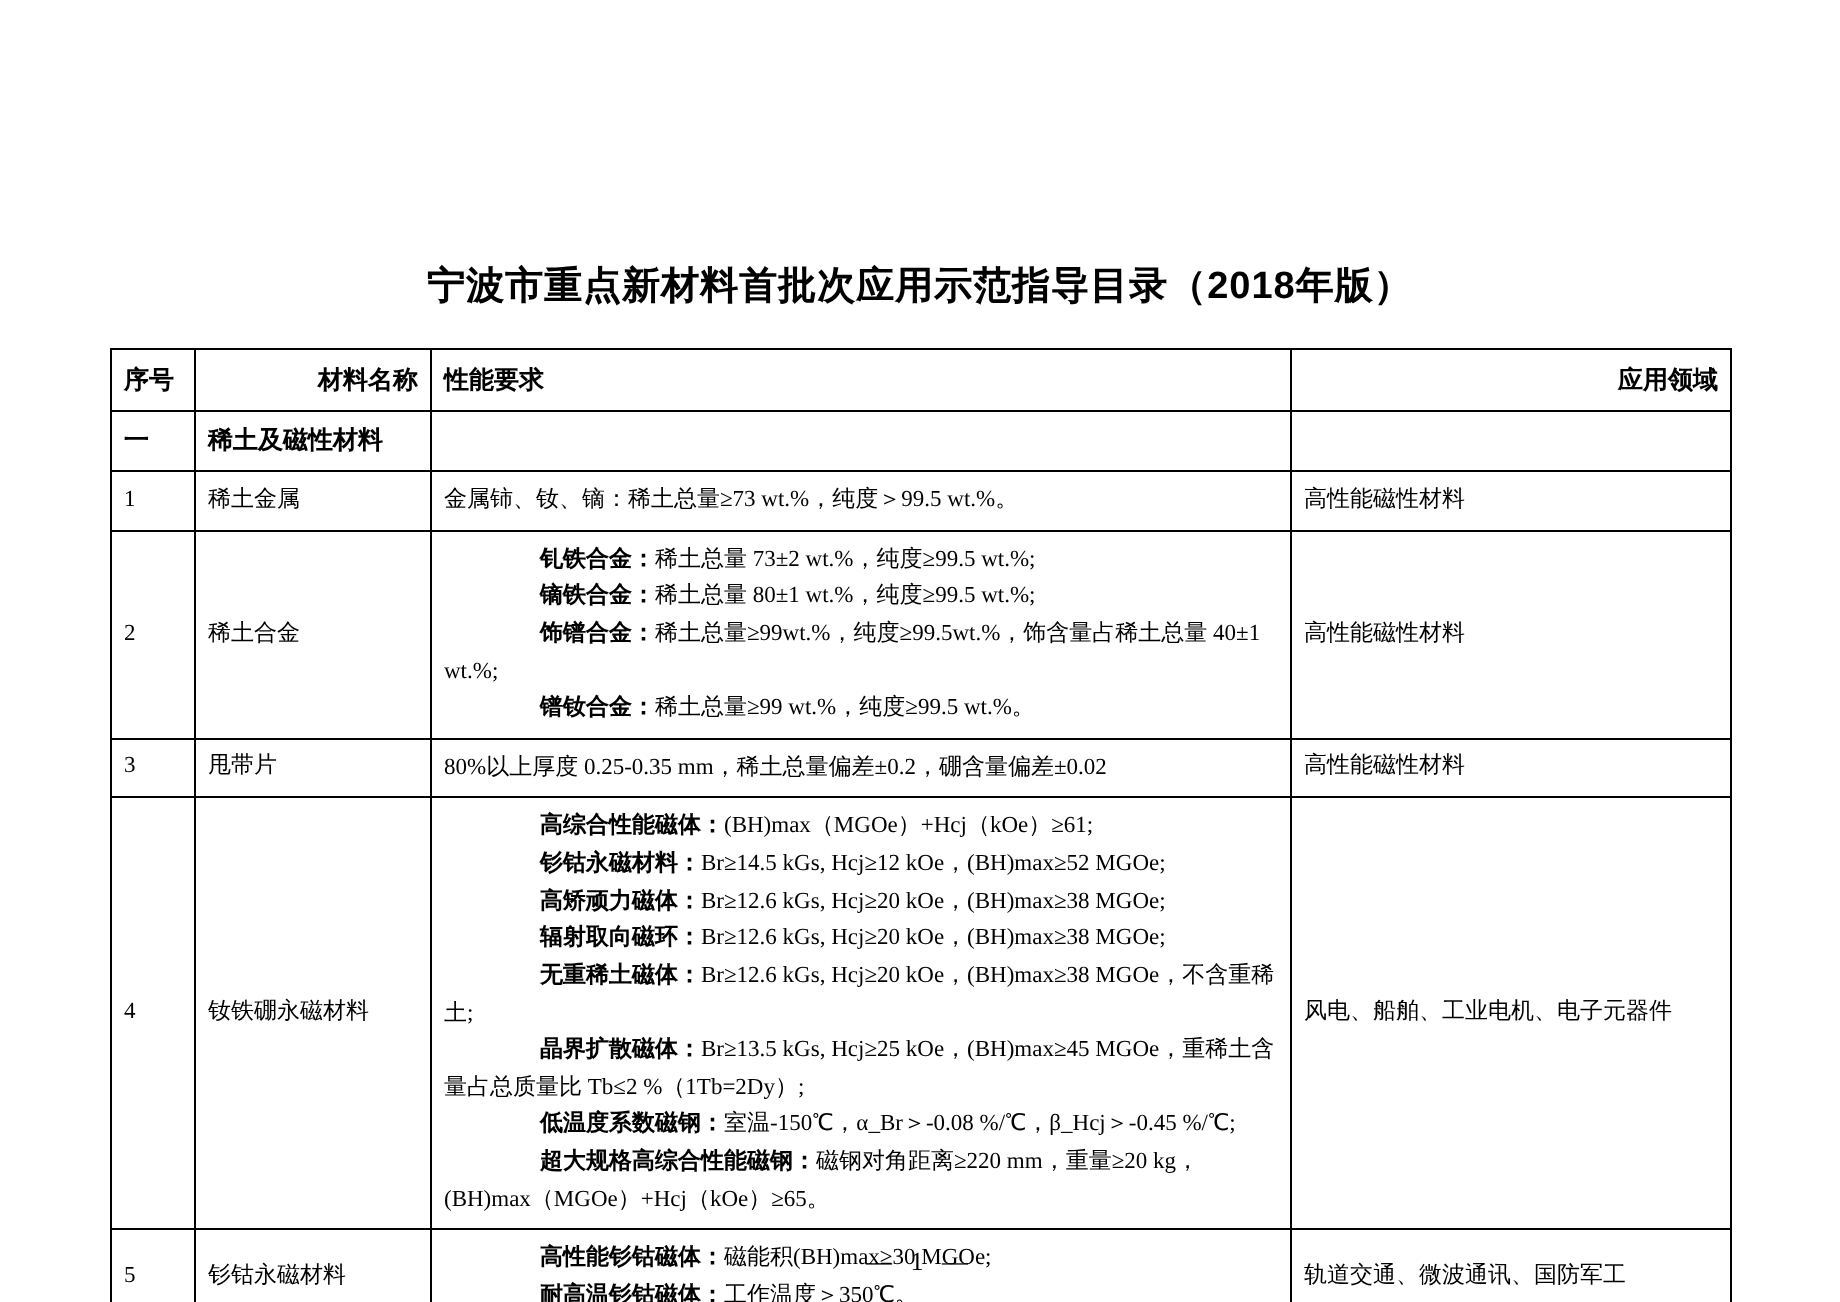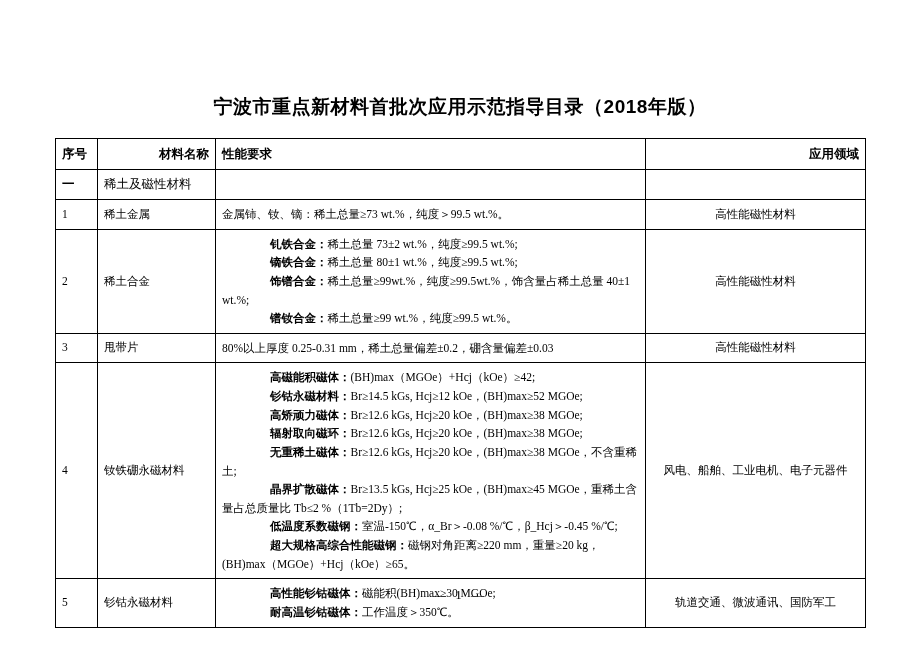--- a/index.html
+++ b/index.html
@@ -29,6 +29,7 @@
     letter-spacing: 0.5px;
     padding-top: 94px;
     padding-bottom: 18px;
+    margin-top: 36px;
   }
   table.catalog {
     width: 810px;

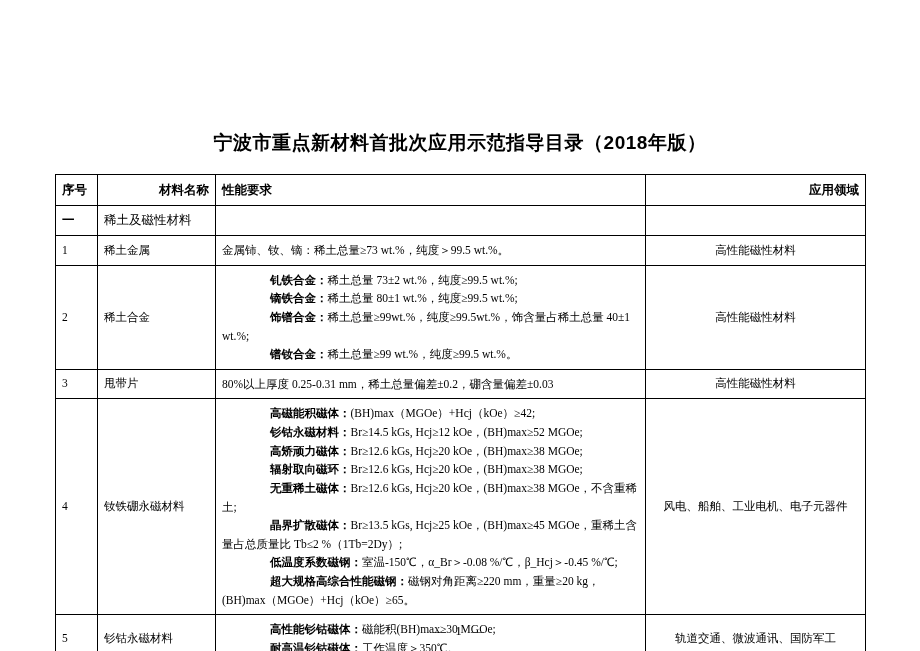--- a/index.html
+++ b/index.html
@@ -64,7 +64,7 @@
     font-size: 12.5px;
   }
   .section-row .col-no { font-weight: bold; }
-  .section-row .col-name { font-weight: normal; }
+  .section-row .col-name { font-weight: bold; }
 
   .perf-line { display: block; }
   .perf-line b { font-family: "Liberation Sans", sans-serif; font-weight: bold; margin-left: 48px; }

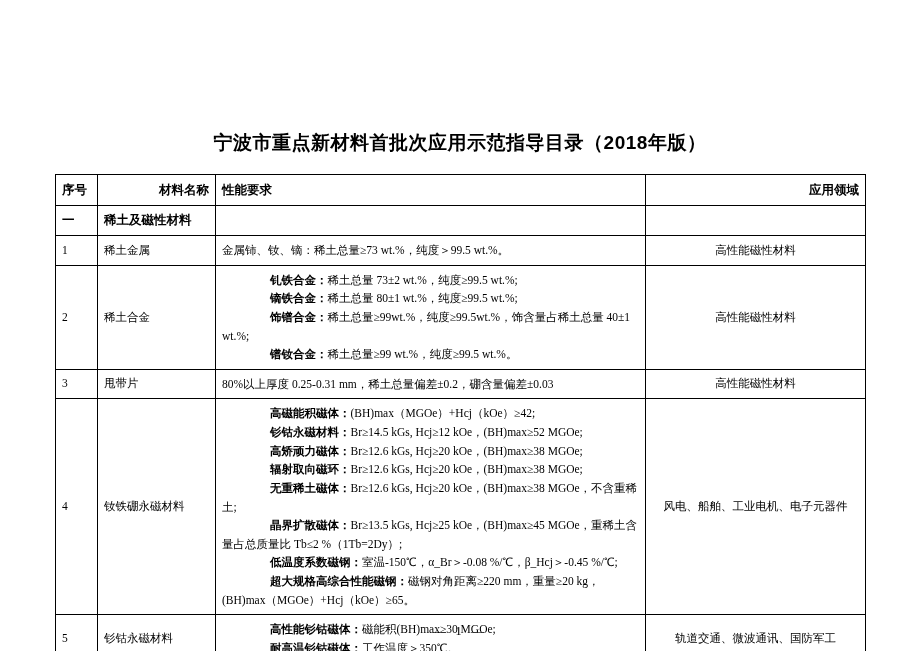--- a/index.html
+++ b/index.html
@@ -47,7 +47,7 @@
   .col-no    { width: 42px;  text-align: left; }
   .col-name  { width: 118px; text-align: left; padding-left: 10px; }
   .col-perf  { width: 430px; text-align: left; }
-  .col-field { width: 220px; text-align: center; padding-left: 10px; }
+  .col-field { width: 220px; text-align: left; padding-left: 10px; }
 
   thead td {
     text-align: center;

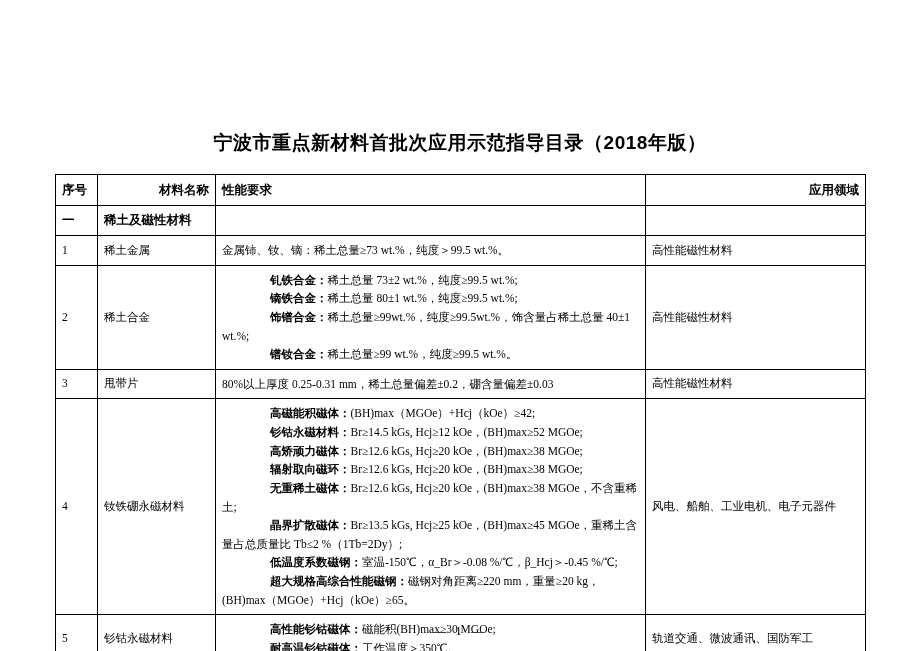--- a/index.html
+++ b/index.html
@@ -130,7 +130,7 @@
         <td class="col-no">3</td>
         <td class="col-name">甩带片</td>
         <td class="col-perf">
-          <span class="perf-line"><span>80%以上厚度 0.25-0.31 mm，稀土总量偏差±0.2，硼含量偏差±0.03</span></span>
+          <span class="perf-line"><span>80%以上厚度 0.25-0.35 mm，稀土总量偏差±0.2，硼含量偏差±0.02</span></span>
         </td>
         <td class="col-field">高性能磁性材料</td>
       </tr>

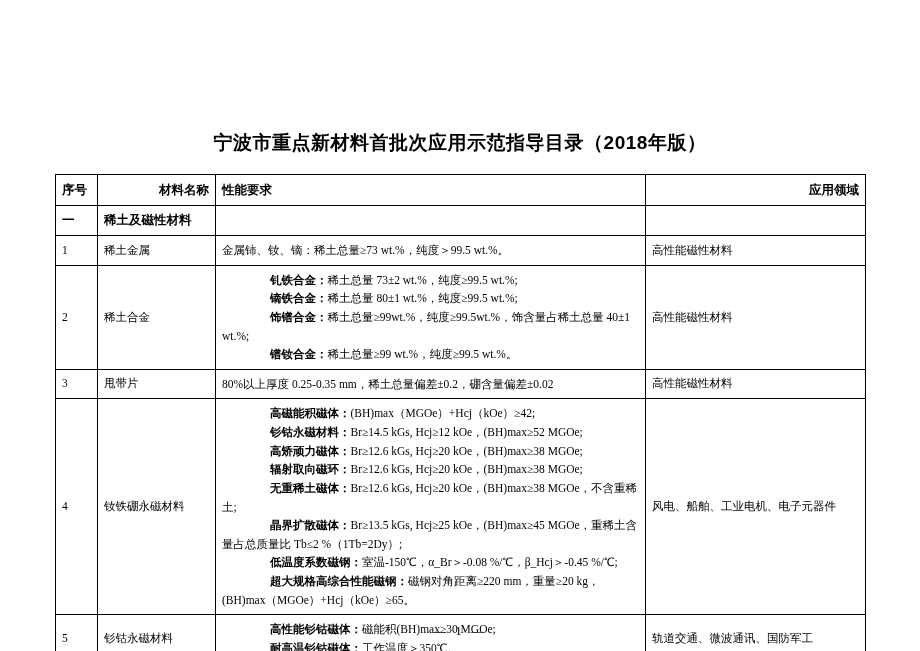--- a/index.html
+++ b/index.html
@@ -139,7 +139,7 @@
         <td class="col-no">4</td>
         <td class="col-name">钕铁硼永磁材料</td>
         <td class="col-perf">
-          <span class="perf-line"><b>高磁能积磁体：</b><span>(BH)max（MGOe）+Hcj（kOe）≥42;</span></span>
+          <span class="perf-line"><b>高综合性能磁体：</b><span>(BH)max（MGOe）+Hcj（kOe）≥42;</span></span>
           <span class="perf-line"><b>钐钴永磁材料：</b><span>Br≥14.5 kGs, Hcj≥12 kOe，(BH)max≥52 MGOe;</span></span>
           <span class="perf-line"><b>高矫顽力磁体：</b><span>Br≥12.6 kGs, Hcj≥20 kOe，(BH)max≥38 MGOe;</span></span>
           <span class="perf-line"><b>辐射取向磁环：</b><span>Br≥12.6 kGs, Hcj≥20 kOe，(BH)max≥38 MGOe;</span></span>

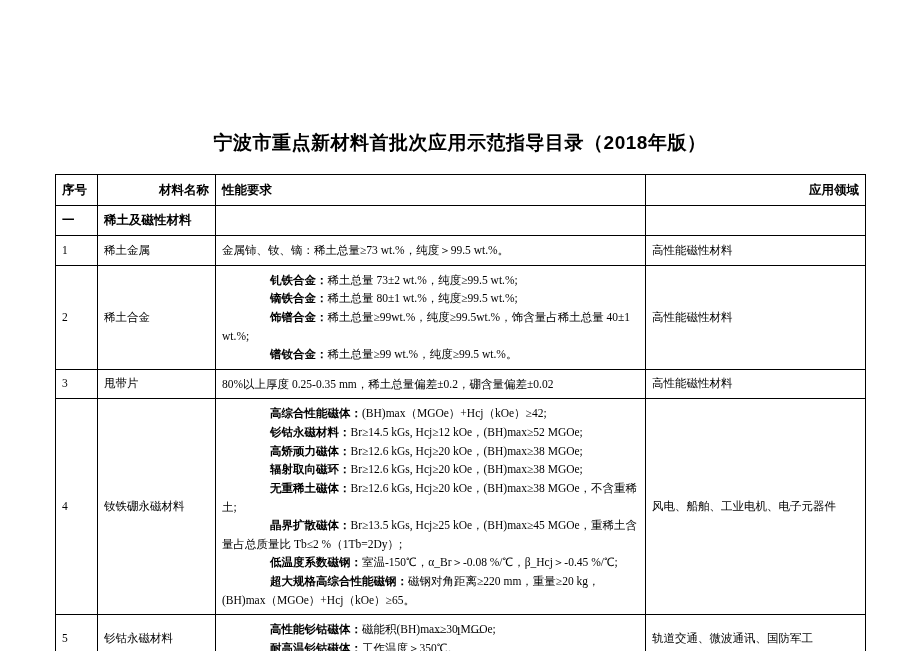--- a/index.html
+++ b/index.html
@@ -139,7 +139,7 @@
         <td class="col-no">4</td>
         <td class="col-name">钕铁硼永磁材料</td>
         <td class="col-perf">
-          <span class="perf-line"><b>高综合性能磁体：</b><span>(BH)max（MGOe）+Hcj（kOe）≥42;</span></span>
+          <span class="perf-line"><b>高综合性能磁体：</b><span>(BH)max（MGOe）+Hcj（kOe）≥61;</span></span>
           <span class="perf-line"><b>钐钴永磁材料：</b><span>Br≥14.5 kGs, Hcj≥12 kOe，(BH)max≥52 MGOe;</span></span>
           <span class="perf-line"><b>高矫顽力磁体：</b><span>Br≥12.6 kGs, Hcj≥20 kOe，(BH)max≥38 MGOe;</span></span>
           <span class="perf-line"><b>辐射取向磁环：</b><span>Br≥12.6 kGs, Hcj≥20 kOe，(BH)max≥38 MGOe;</span></span>

